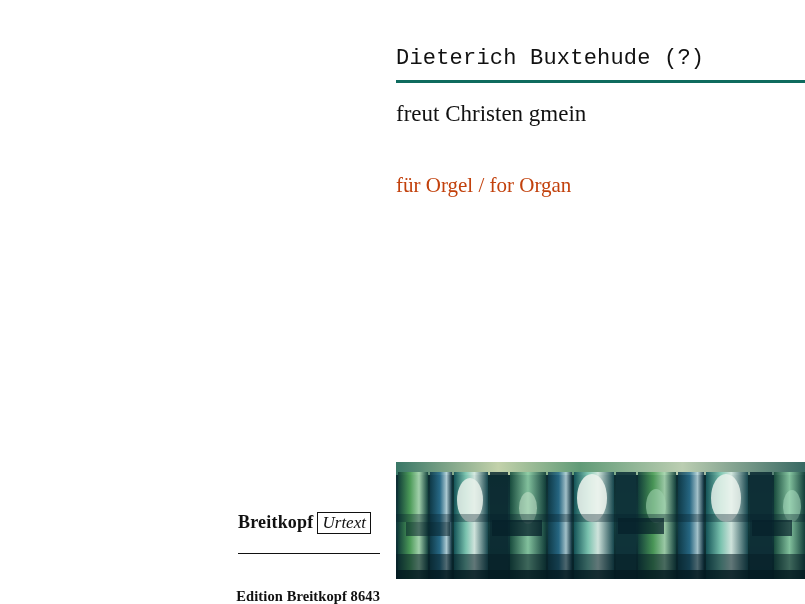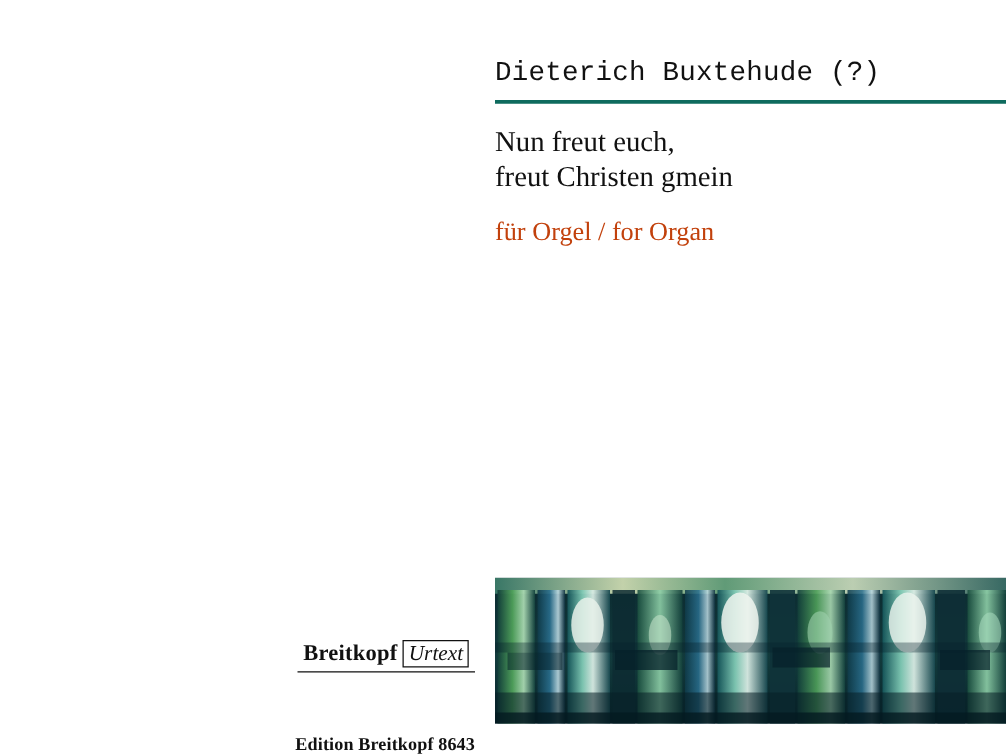--- a/index.html
+++ b/index.html
@@ -118,7 +118,6 @@
 <div class="rule"></div>
 
 <div class="work-title">
-  <span class="line1">Nun freut euch,</span>
   <span class="line2">freut Christen gmein</span>
 </div>
 

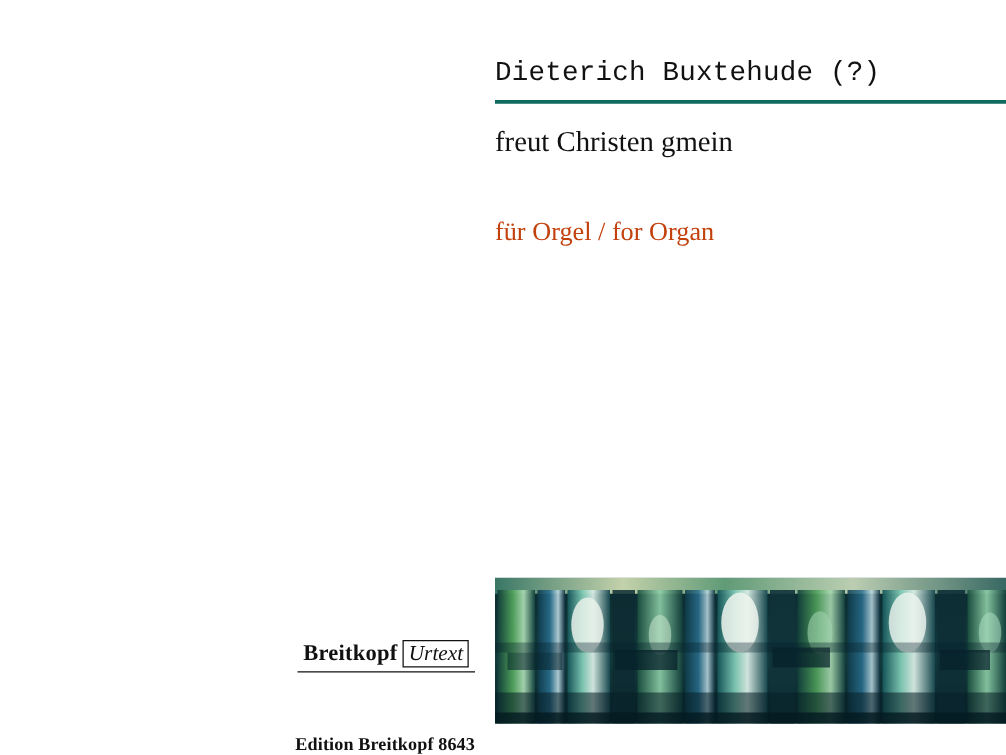--- a/index.html
+++ b/index.html
@@ -76,8 +76,8 @@
     top: 512px;
     width: 142px;
     border-bottom: 1.5px solid #111111;
-    padding-bottom: 3px;
-    text-align: center;
+    padding-bottom: 19px;
+    text-align: left;
   }
   .logo .breitkopf {
     font-family: "Liberation Serif", serif;

